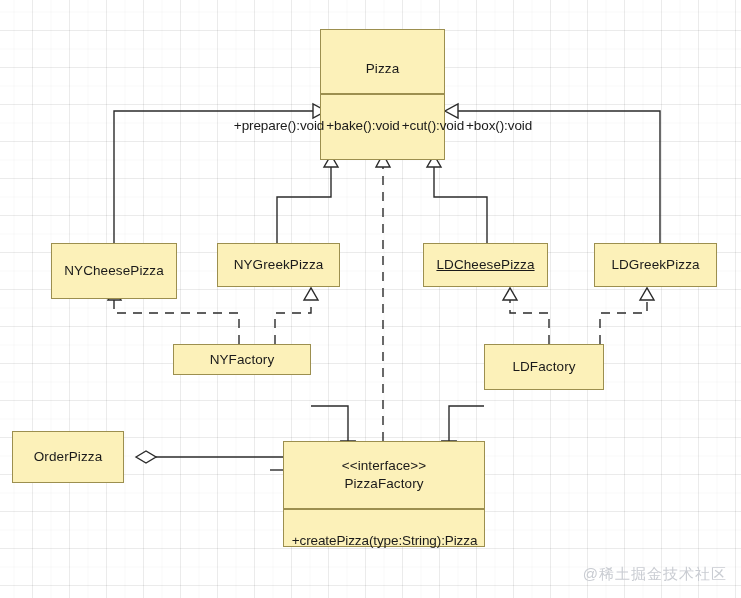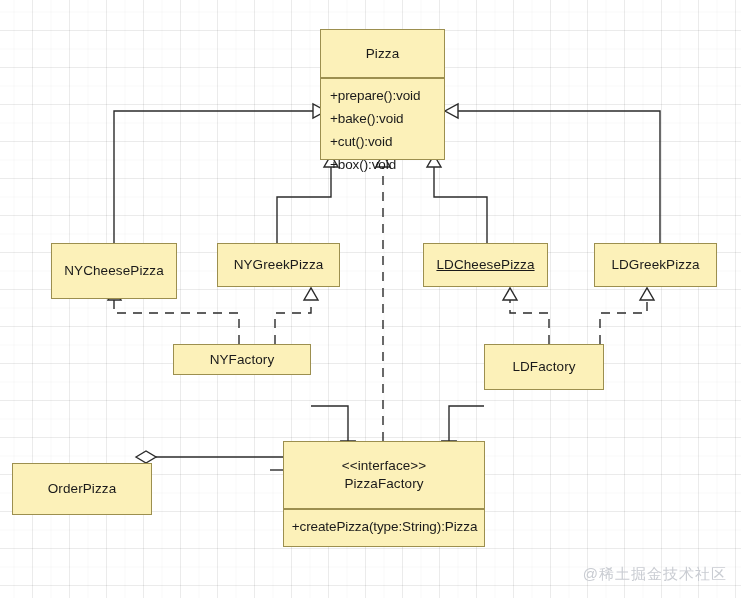--- a/index.html
+++ b/index.html
@@ -158,7 +158,7 @@
     </g>
   </svg>
 
-  <div class="node" style="left:320px; top:29px; width:125px; height:131px;">
+  <div class="node" style="left:320px; top:29px; width:125px; height:131px;justify-content:center;">
     <div class="node-header" style="height:43px; flex:0 0 43px;">
       <div class="node-title">Pizza</div>
     </div>

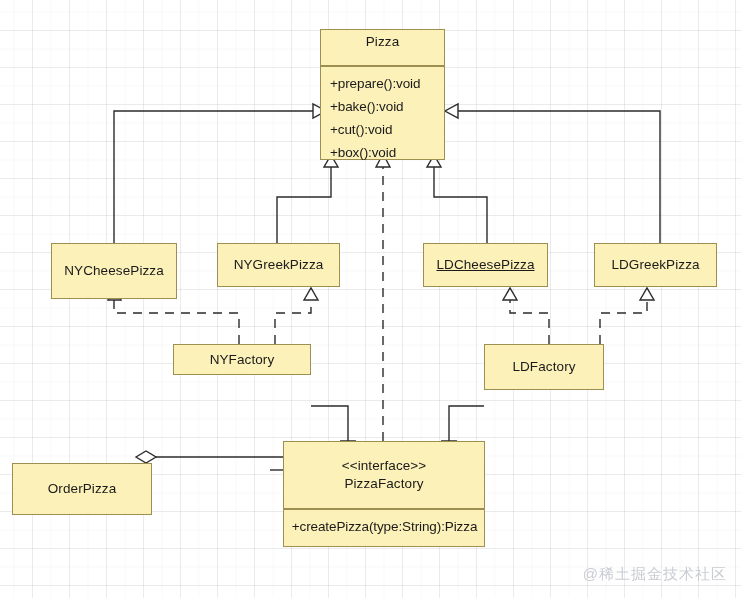--- a/index.html
+++ b/index.html
@@ -62,9 +62,8 @@
     border-top: 2px solid #9C8F4F;
   }
   .node-body {
-    padding: 7px 8px 7px 9px;
+    padding: 21px 8px 7px 9px;
     display: flex;
-    flex-direction: column;
     justify-content: center;
     gap: 2px;
   }

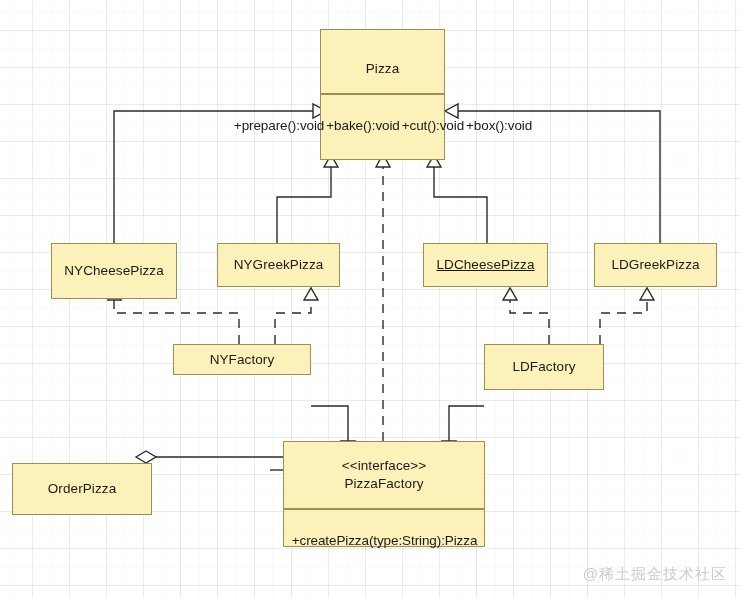--- a/index.html
+++ b/index.html
@@ -206,7 +206,7 @@
     </div>
   </div>
 
-  <div class="node" style="left:12px; top:431px; width:140px; height:52px;margin-top:32px;">
+  <div class="node" style="left:12px; top:431px; width:112px; height:52px;">
     <div class="node-header">
       <div class="node-title">OrderPizza</div>
     </div>

